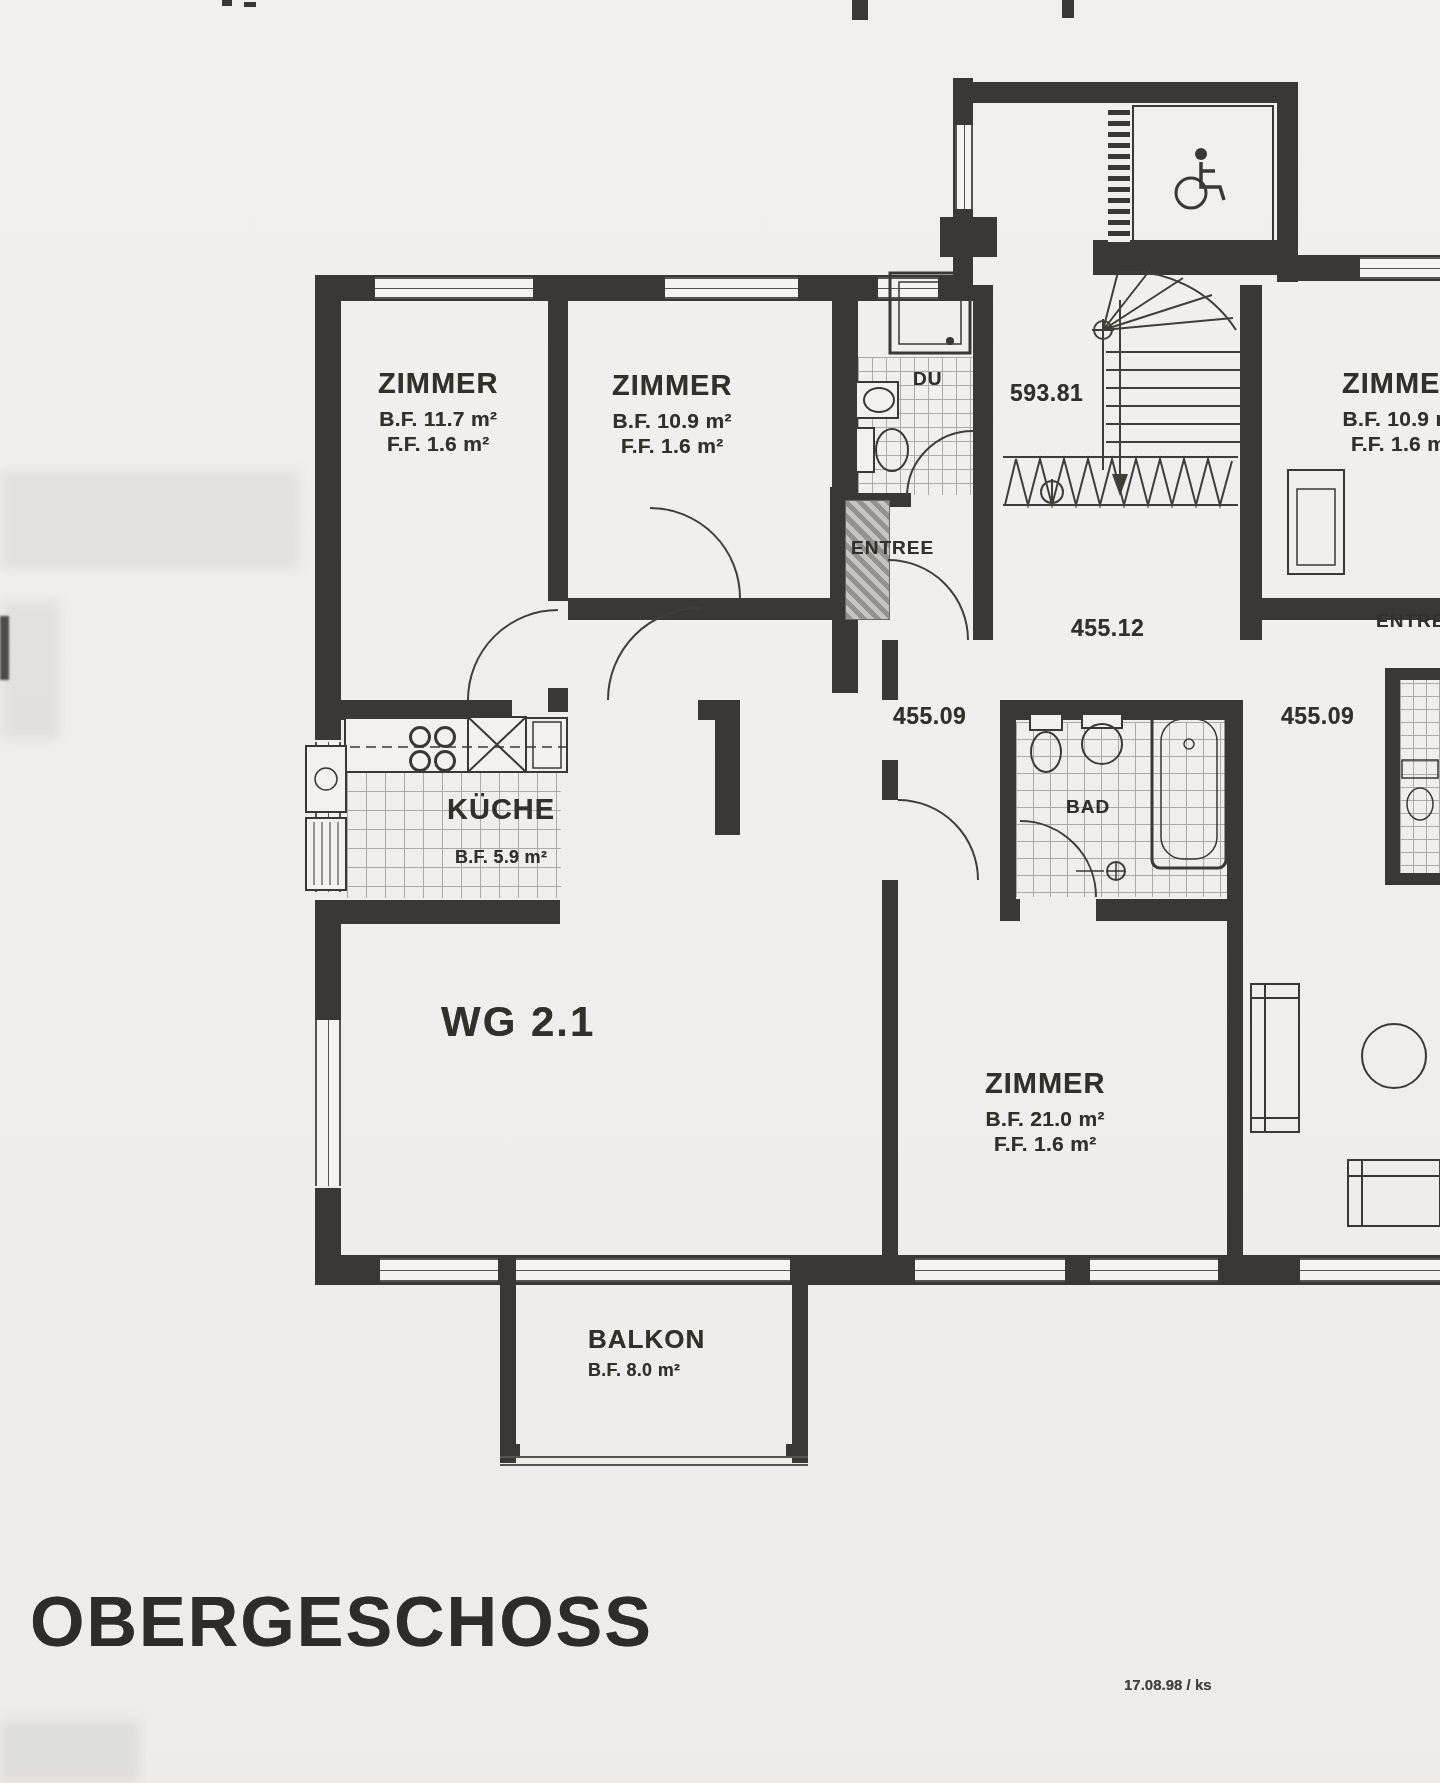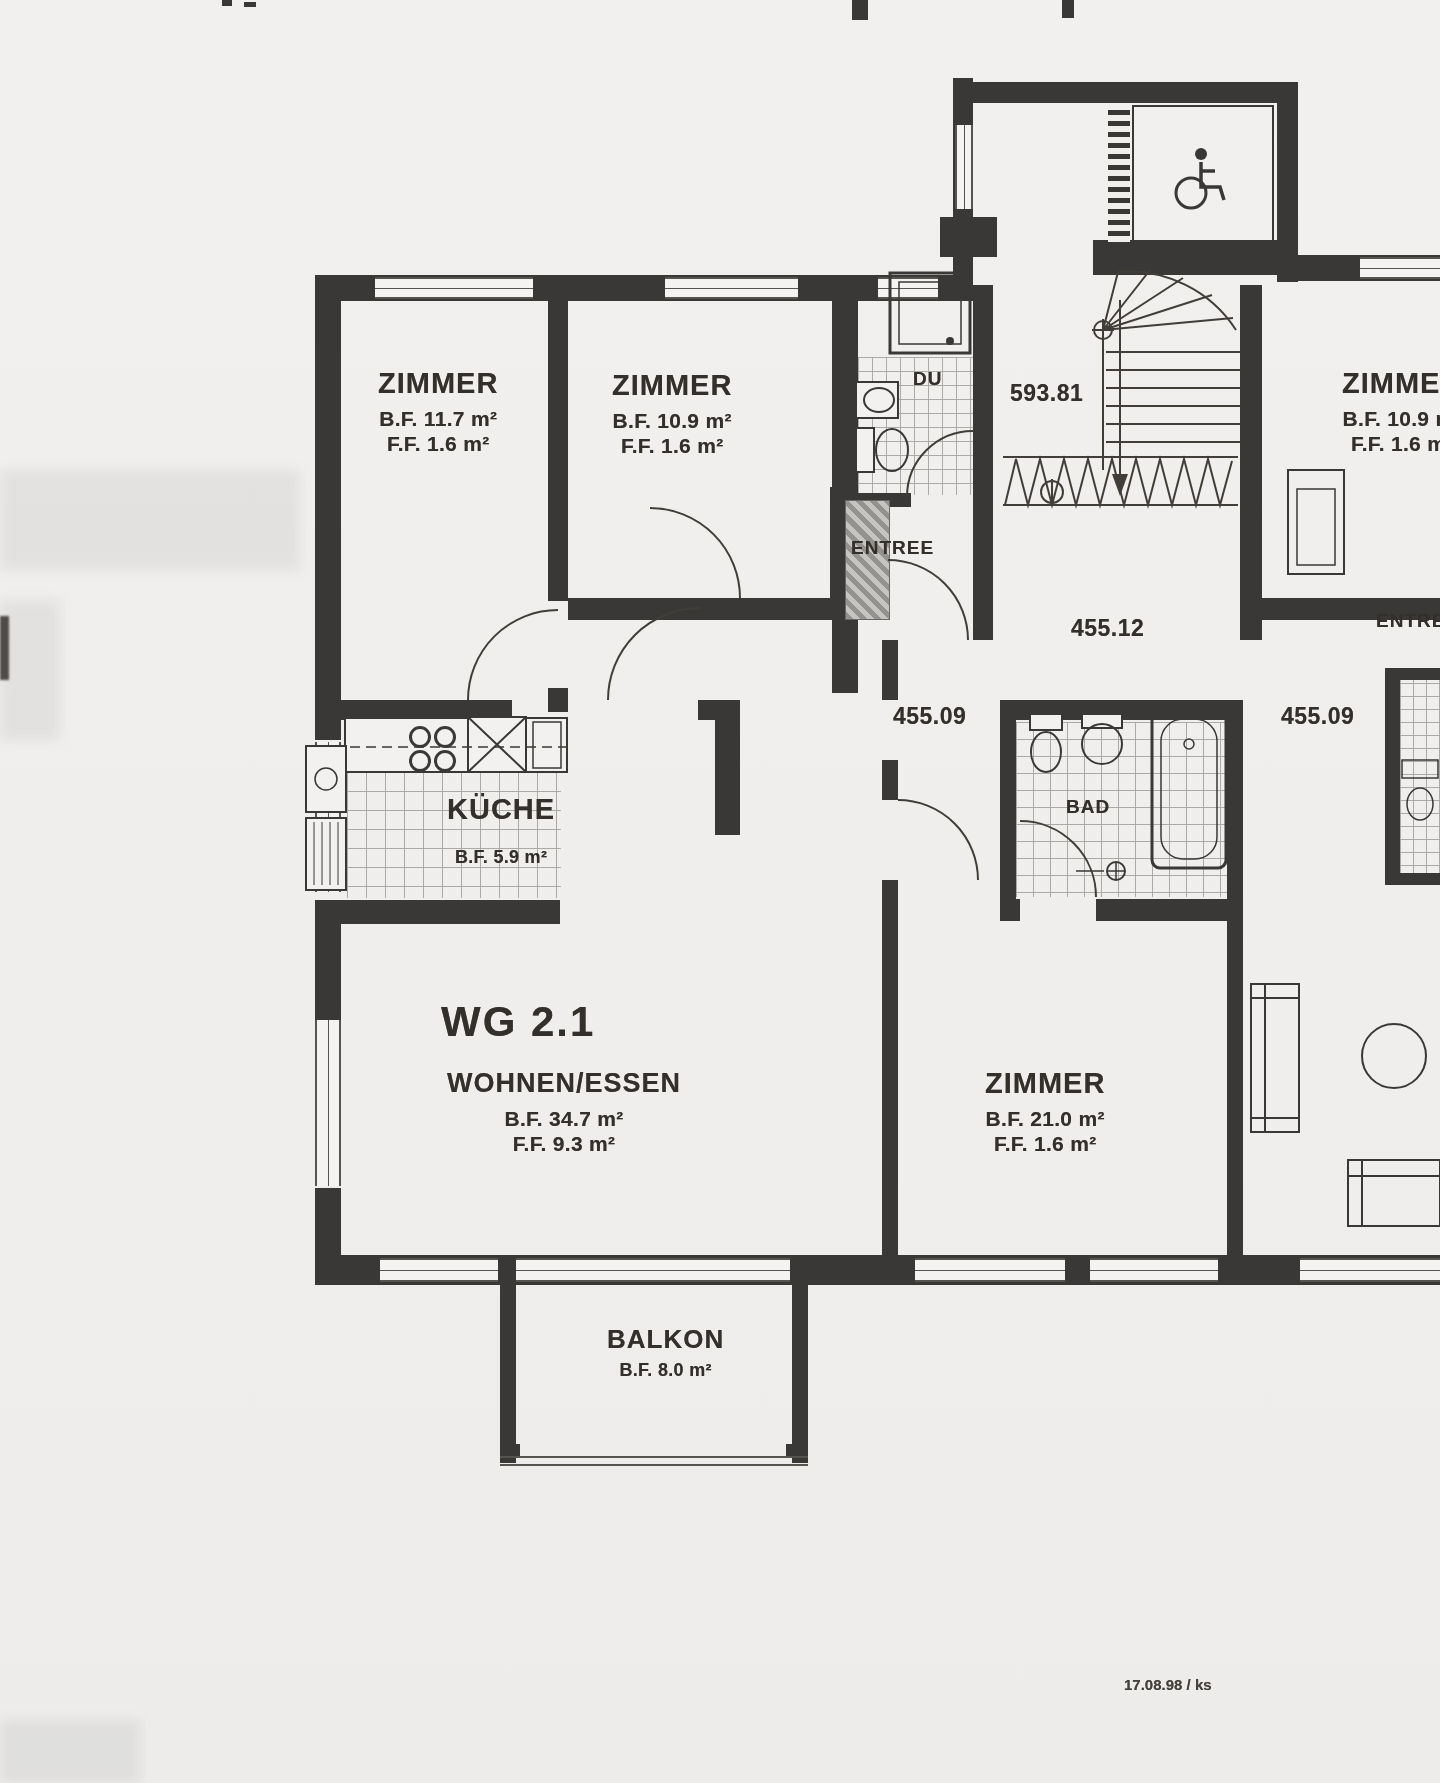--- a/index.html
+++ b/index.html
@@ -234,11 +234,6 @@
 
   <div class="lbl wg" style="left:441px;top:998px">WG 2.1</div>
 
-  <div class="lbl" style="left:447px;top:1068px">
-    <div class="nm" style="font-size:27px">WOHNEN/ESSEN</div>
-    <div class="ar">B.F. 34.7 m²</div>
-    <div class="ar">F.F. 9.3 m²</div>
-  </div>
 
   <div class="lbl" style="left:985px;top:1068px">
     <div class="nm">ZIMMER</div>

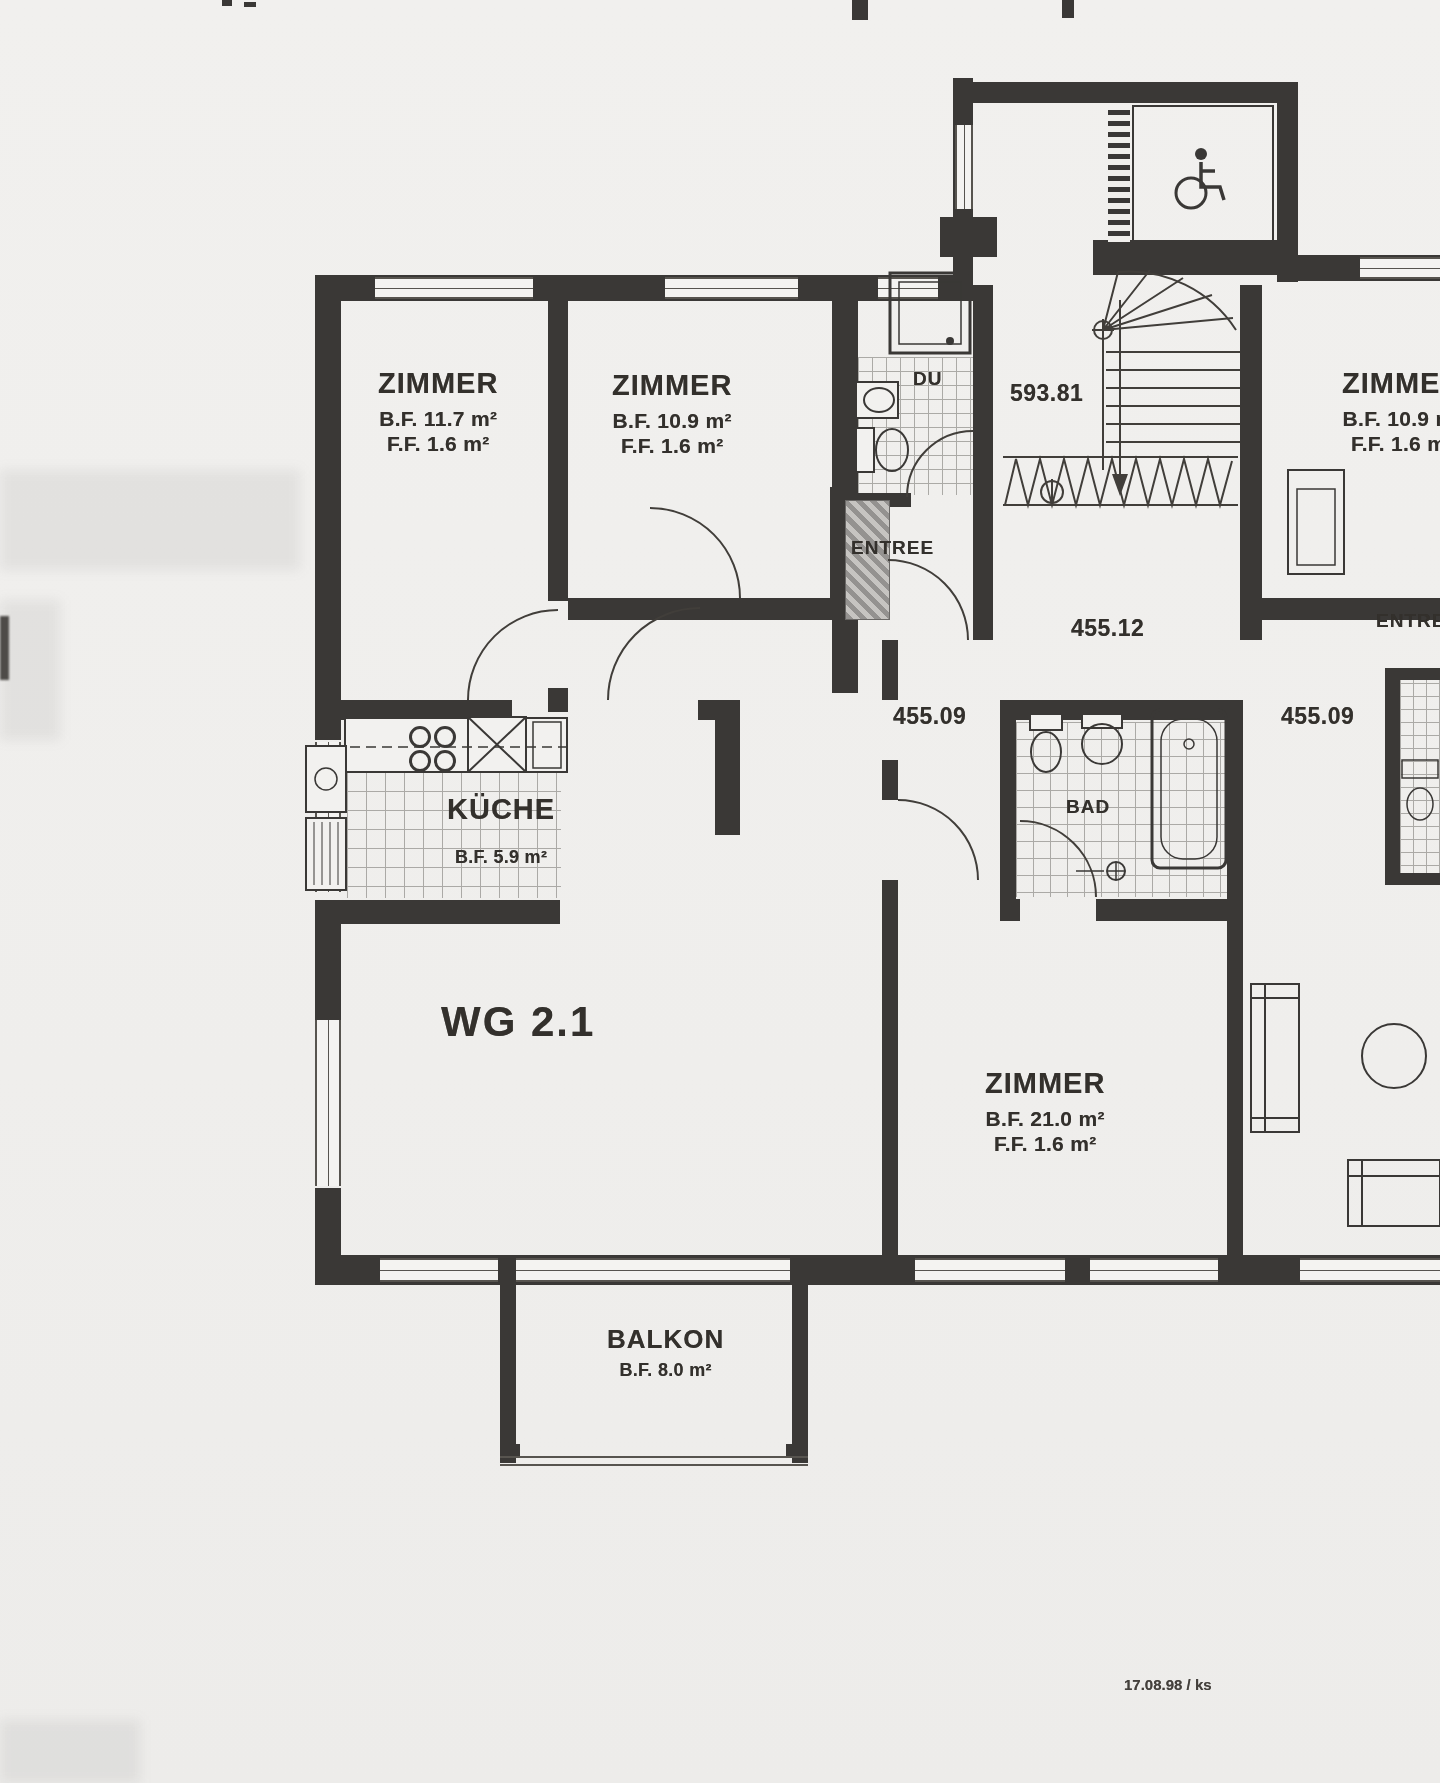--- a/index.html
+++ b/index.html
@@ -249,7 +249,7 @@
 
   <div class="lbl small-nm" style="left:1376px;top:610px">ENTREE</div>
 
-  <div class="lbl" style="left:607px;top:1324px;text-align:center">
+  <div class="lbl" style="left:588px;top:1324px;text-align:left">
     <div class="nm" style="font-size:26px;margin-bottom:3px">BALKON</div>
     <div class="ar" style="font-size:18px">B.F. 8.0 m²</div>
   </div>

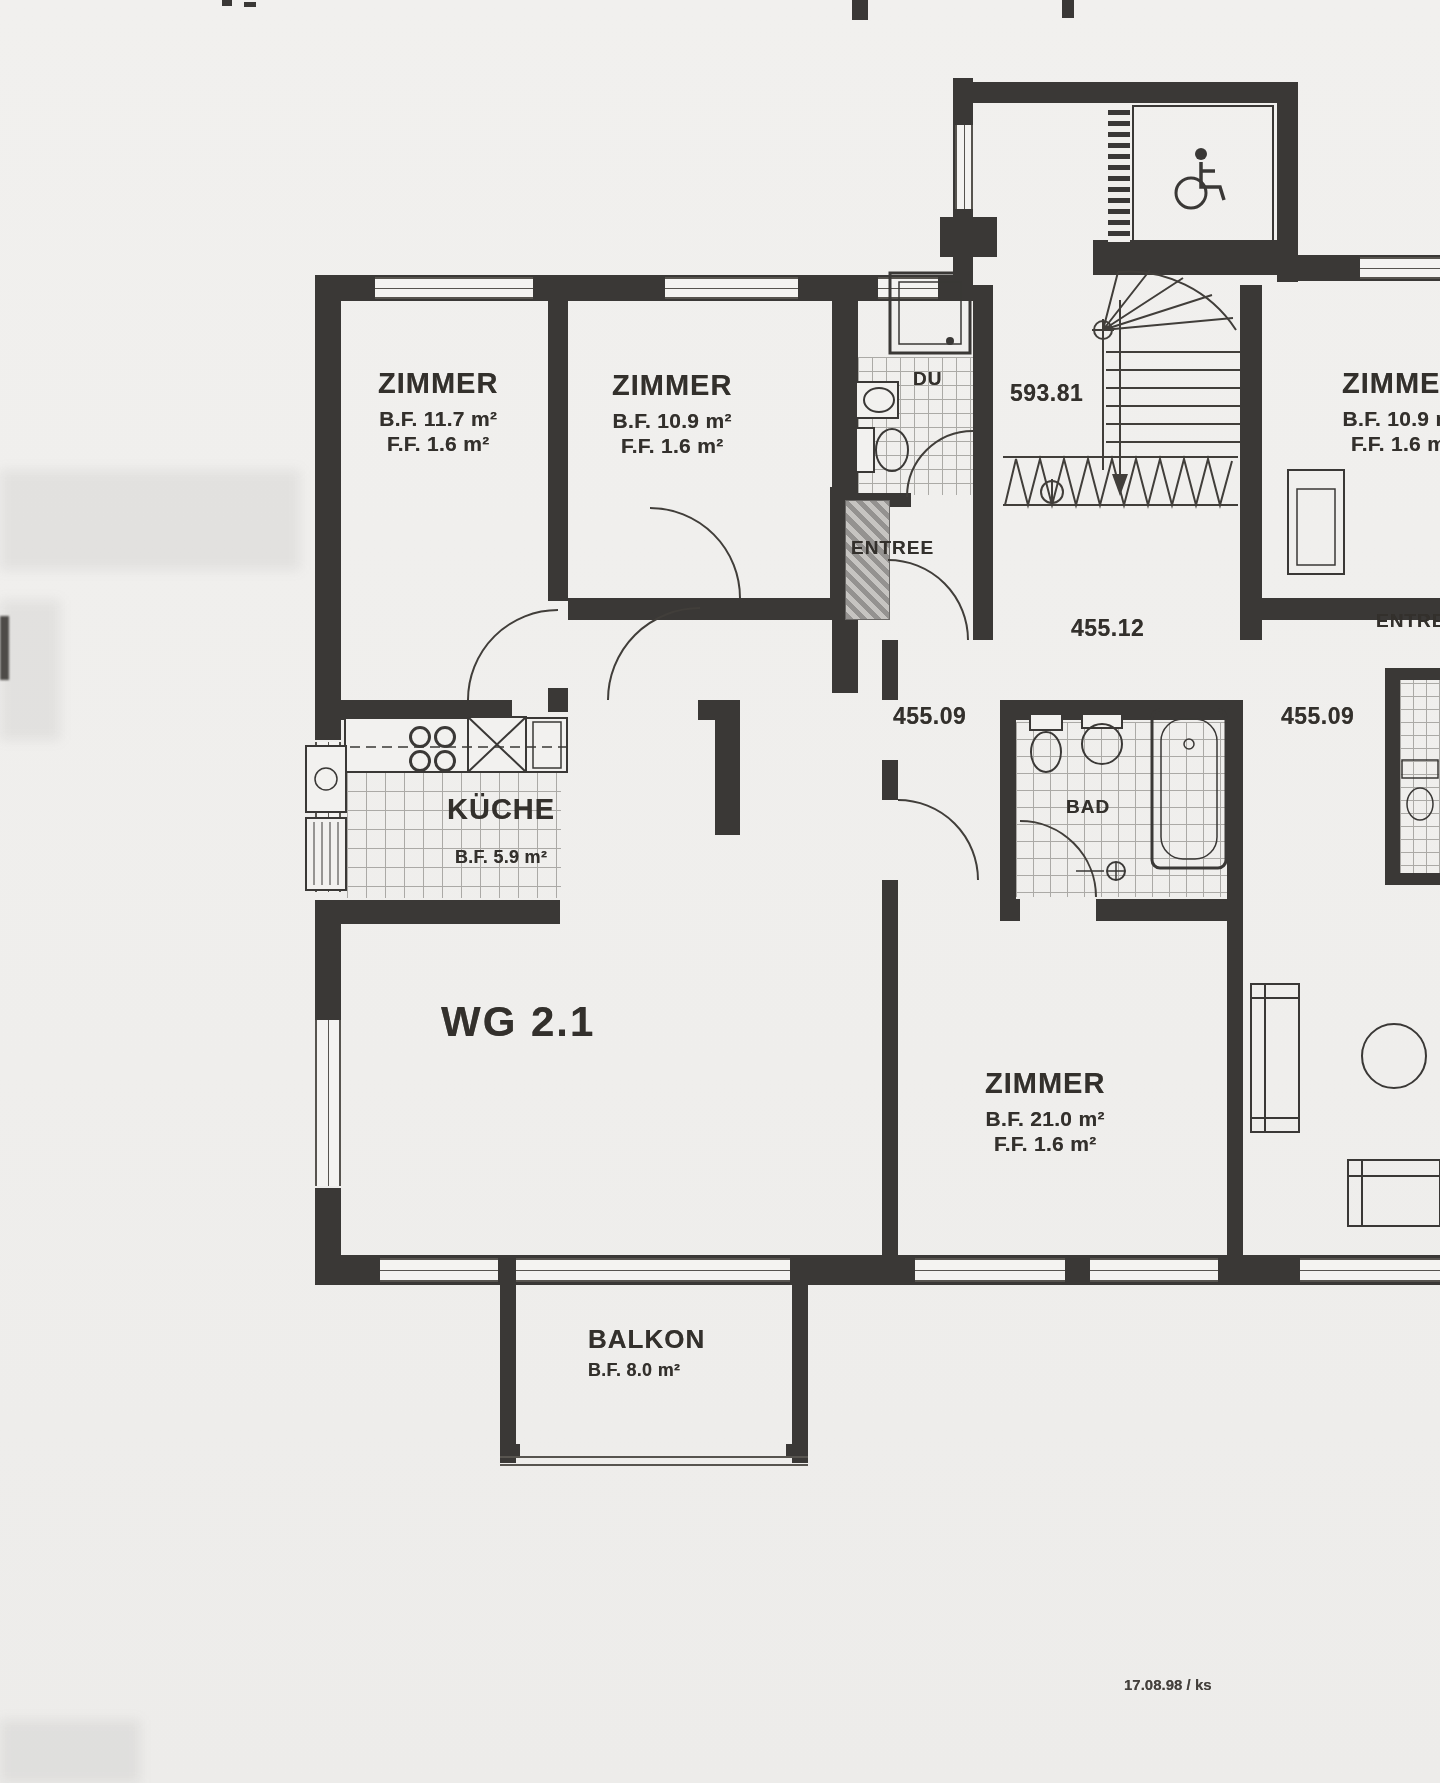--- a/index.html
+++ b/index.html
@@ -254,6 +254,7 @@
     <div class="ar" style="font-size:18px">B.F. 8.0 m²</div>
   </div>
 
+  <div class="lbl title" style="left:30px;top:1582px">OBERGESCHOSS</div>
   <div class="lbl stamp" style="left:1124px;top:1676px">17.08.98 / ks</div>
 </div>
 

